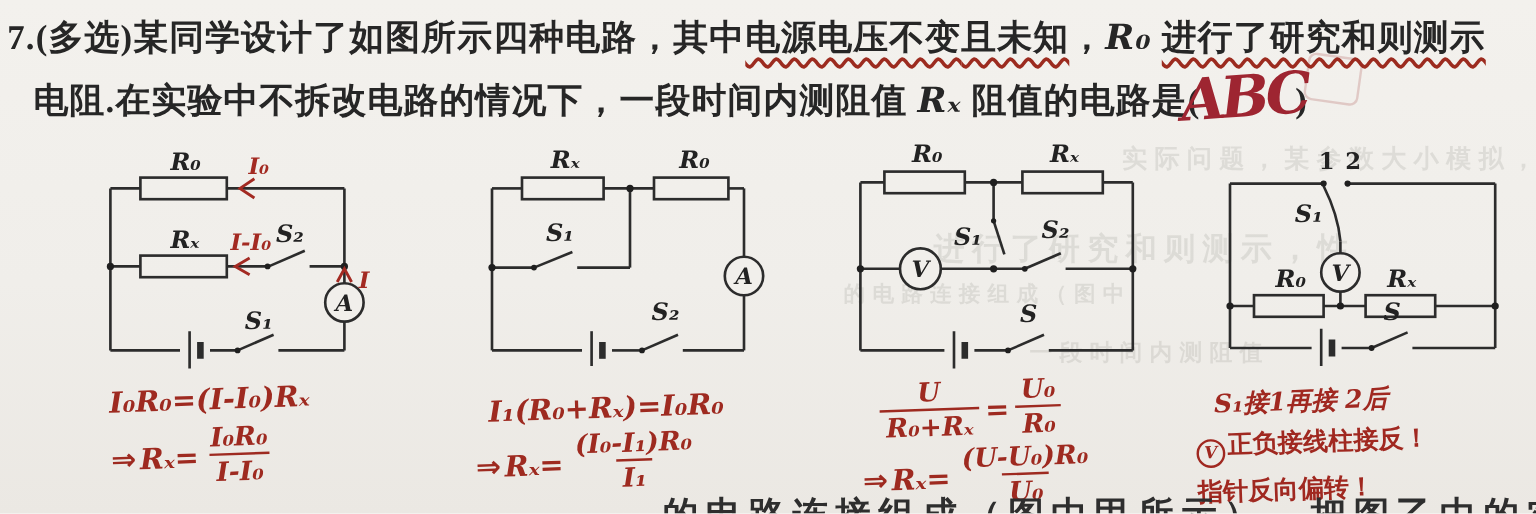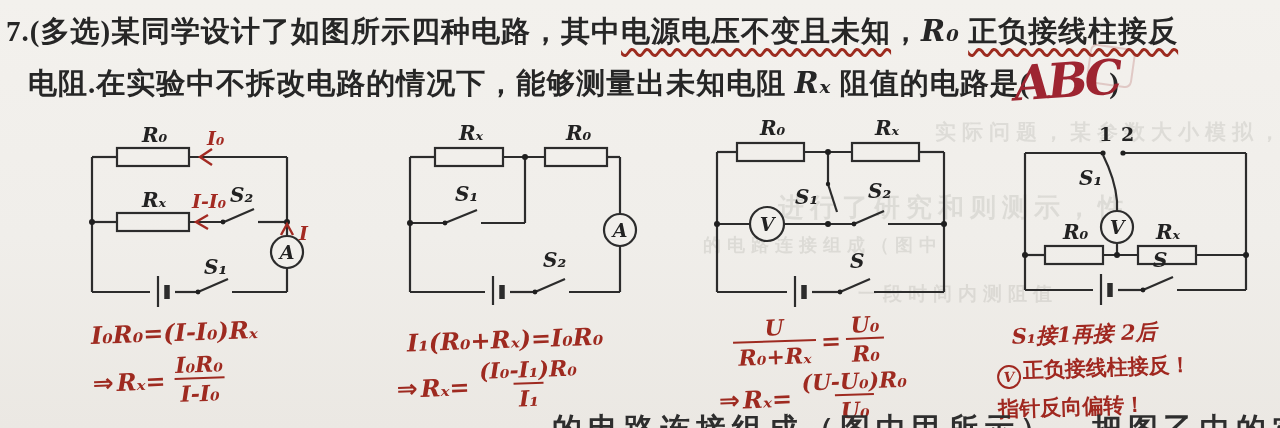--- a/index.html
+++ b/index.html
@@ -58,7 +58,7 @@
 <span class="bleed" style="left:858px;top:281px;font-size:19px;text-align:right;">一段时间内测阻值</span>
 
 <div class="pline l1">
-  <span>7.(多选)某同学设计了如图所示四种电路，其中</span><span class="wavy">电源电压不变</span><span class="wavy">且未知</span><span>，</span><span class="var">R₀</span><span> </span><span class="wavy">正负接线柱接反</span>
+  <span>7.(多选)某同学设计了如图所示四种电路，其中</span><span class="wavy">电源电压不变</span><span class="wavy">且未知</span><span>，</span><span class="var">R₀</span><span> </span><span class="wavy">进行了研究和则测示</span>
 </div>
 <div class="pline l2">
   <span>电阻.在实验中不拆改电路的情况下，能够测量出未知电阻 </span><span class="var">Rₓ</span><span> 阻值的电路是(</span><span class="ans">ABC</span><span>)</span>

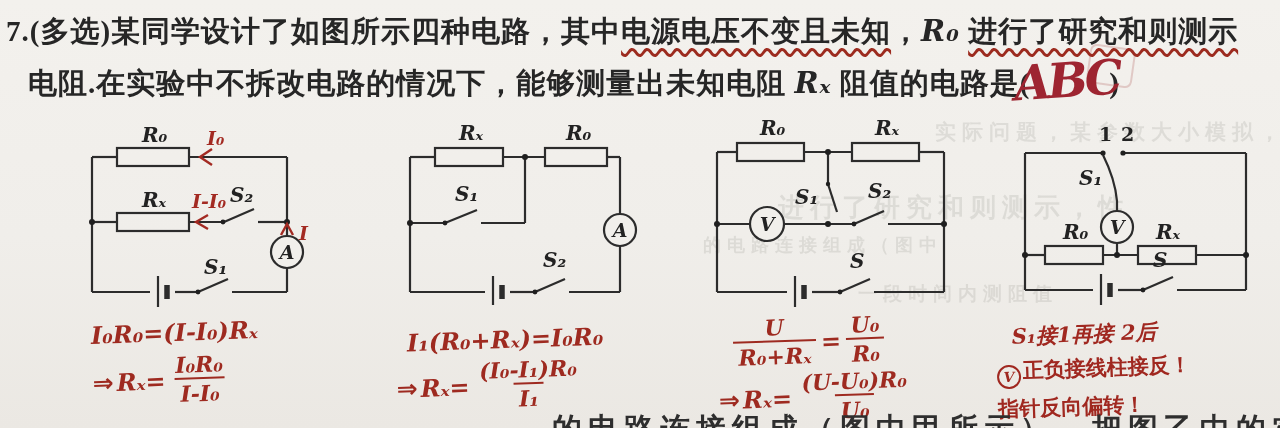--- a/index.html
+++ b/index.html
@@ -61,7 +61,7 @@
   <span>7.(多选)某同学设计了如图所示四种电路，其中</span><span class="wavy">电源电压不变</span><span class="wavy">且未知</span><span>，</span><span class="var">R₀</span><span> </span><span class="wavy">进行了研究和则测示</span>
 </div>
 <div class="pline l2">
-  <span>电阻.在实验中不拆改电路的情况下，能够测量出未知电阻 </span><span class="var">Rₓ</span><span> 阻值的电路是(</span><span class="ans">ABC</span><span>)</span>
+  <span>电阻.在实验中不拆改电路的情况下，一段时间内测阻值 </span><span class="var">Rₓ</span><span> 阻值的电路是(</span><span class="ans">ABC</span><span>)</span>
 </div>
 <div class="ghost"></div>
 

